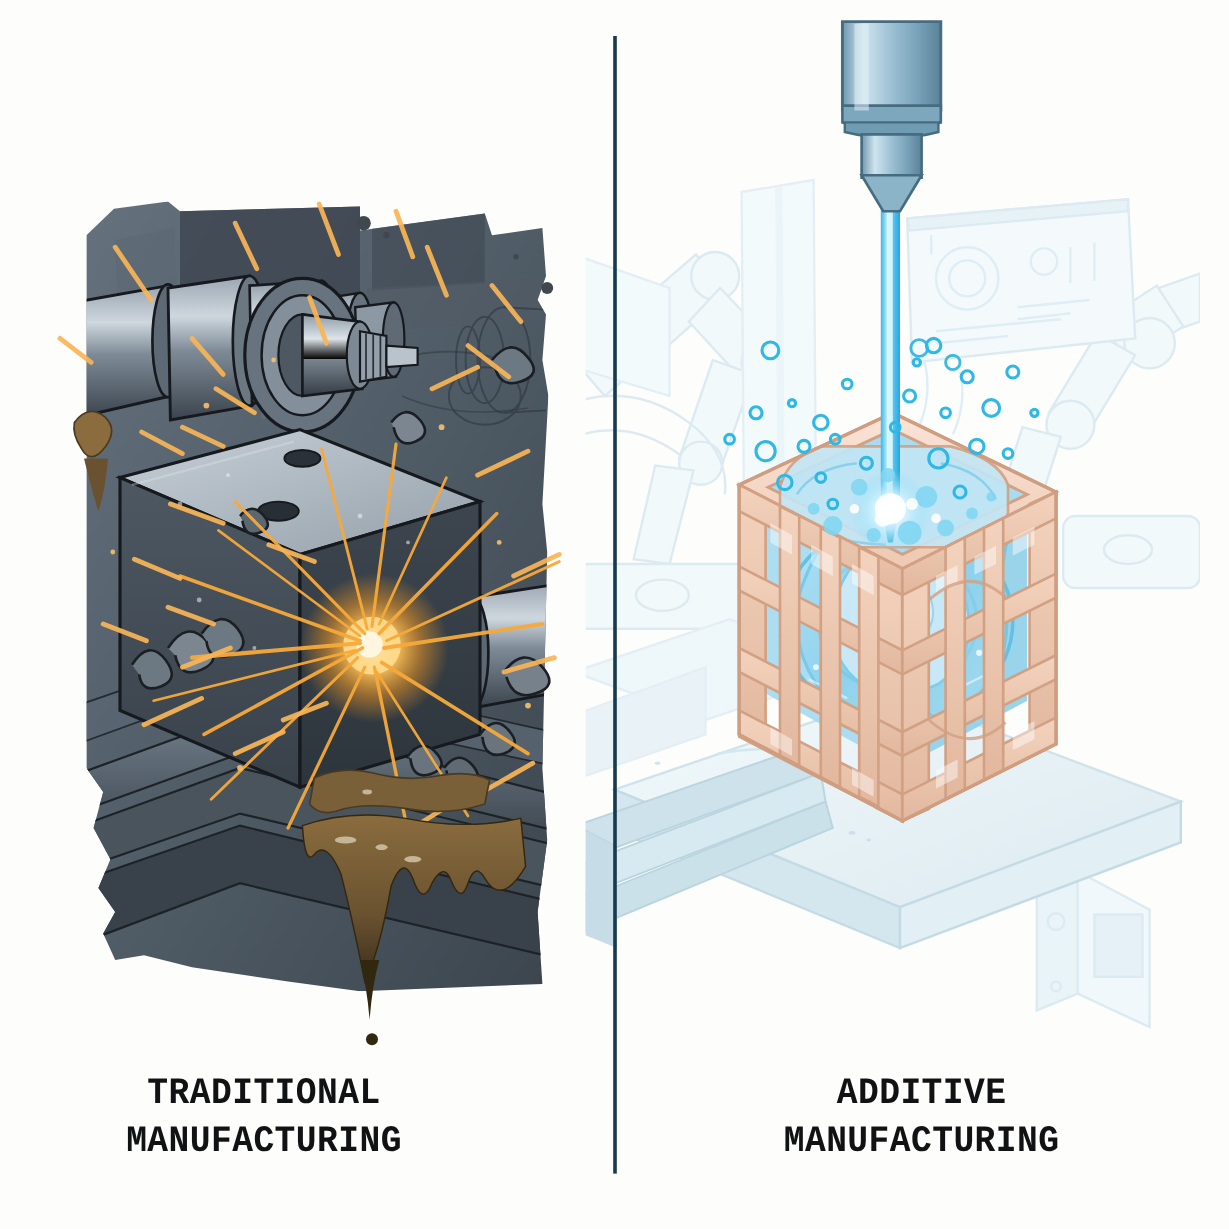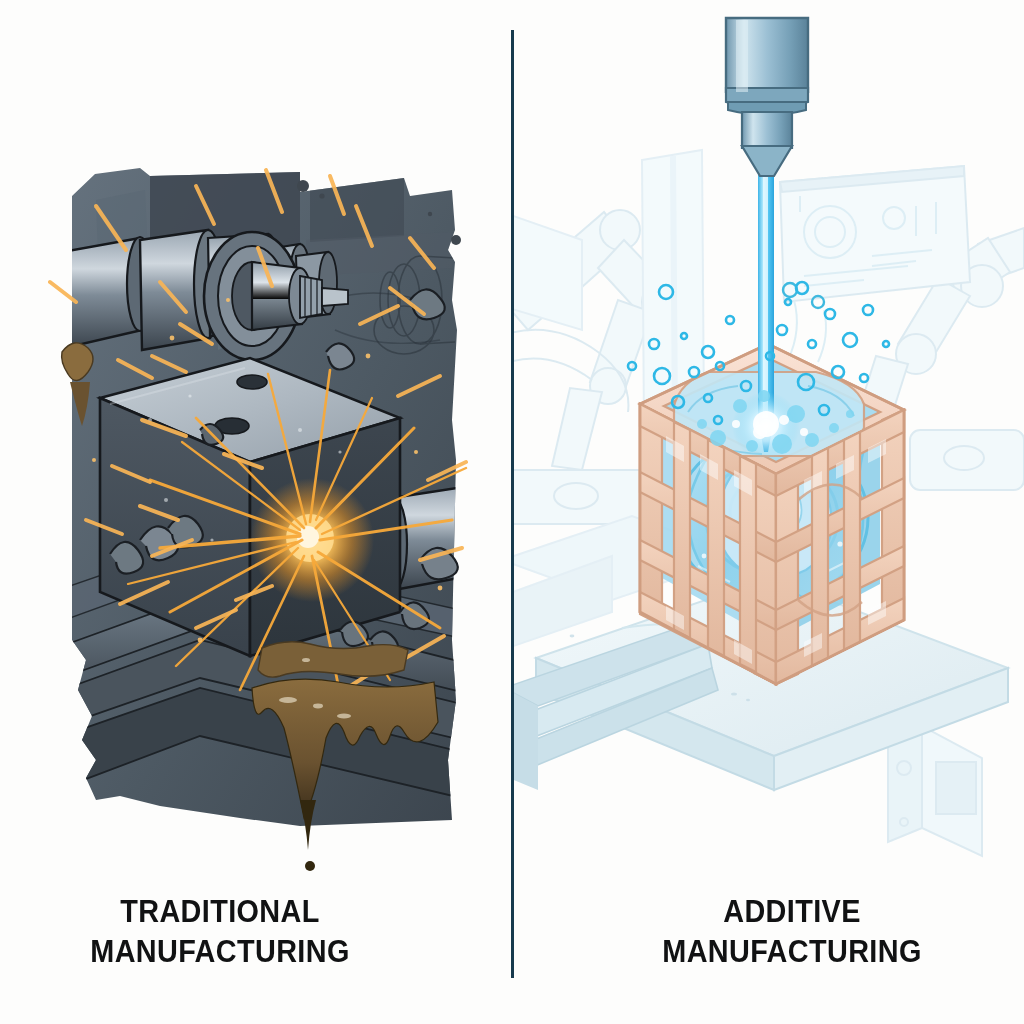--- a/index.html
+++ b/index.html
@@ -10,7 +10,7 @@
     font-family:"Liberation Sans", sans-serif;
     position:relative;
   }
-  .stage { position:absolute; inset:0; width:972px; height:1024px; }
+  .stage { position:absolute; inset:0; width:972px; height:1024px;font-family:Liberation Mono, monospace; }
 
   .panel { position:absolute; top:0; height:1024px; width:512px; }
   .panel-left { left:0; }

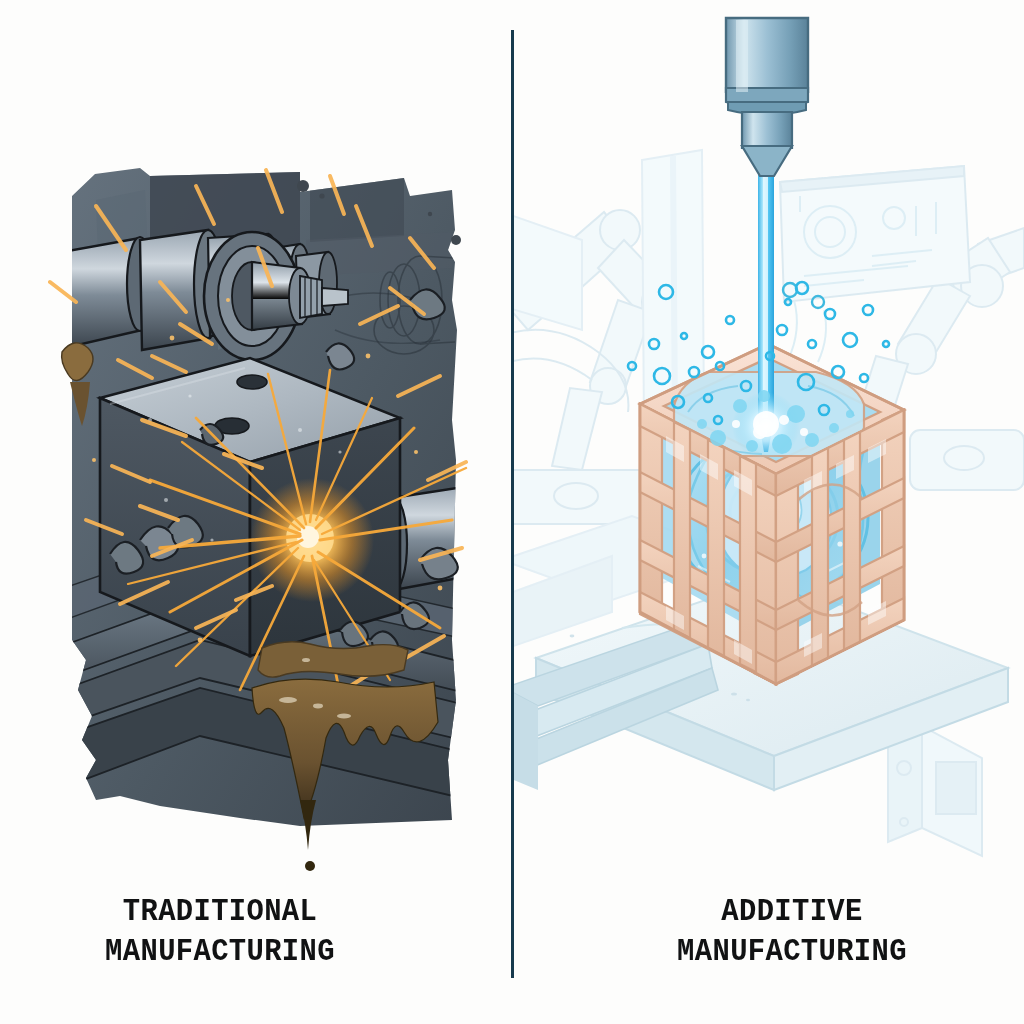--- a/index.html
+++ b/index.html
@@ -14,7 +14,7 @@
 
   .panel { position:absolute; top:0; height:1024px; width:512px; }
   .panel-left { left:0; }
-  .panel-right { left:512px; }
+  .panel-right { left:488px; }
 
   .divider {
     position:absolute;

